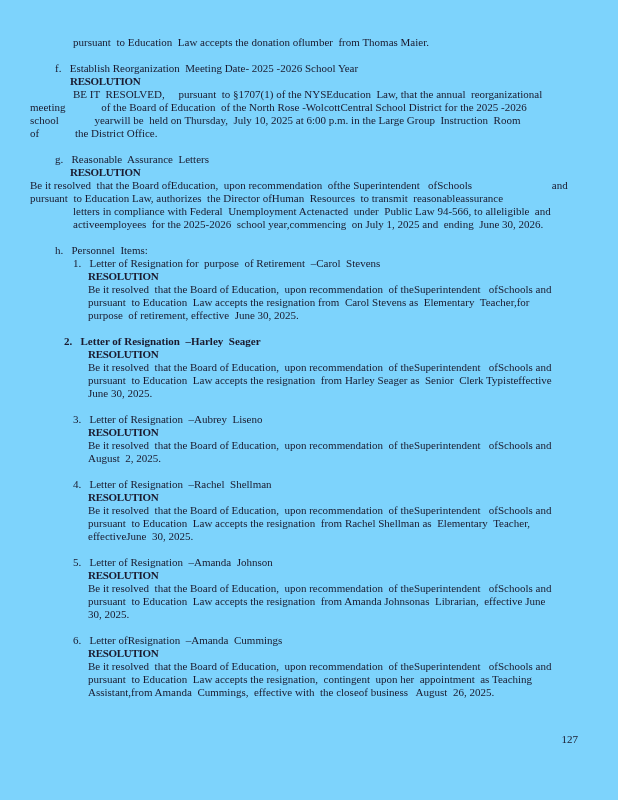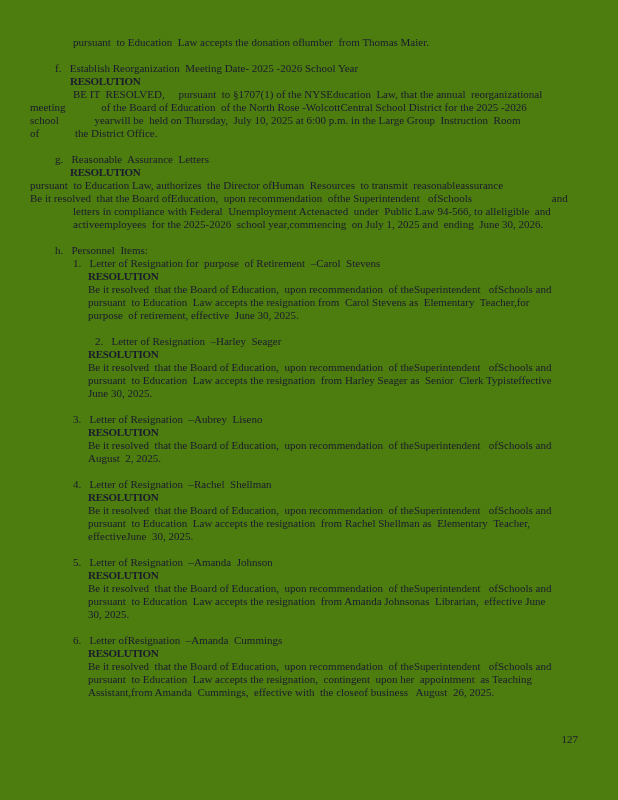--- a/index.html
+++ b/index.html
@@ -6,7 +6,7 @@
   .page {
     position:relative;
     width:618px; height:800px;
-    background:#4d7c0f;
+    background:#7dd3fc;
     color:#1a1a2e;
     font-family:"Liberation Serif", "DejaVu Serif", serif;
     overflow:hidden;

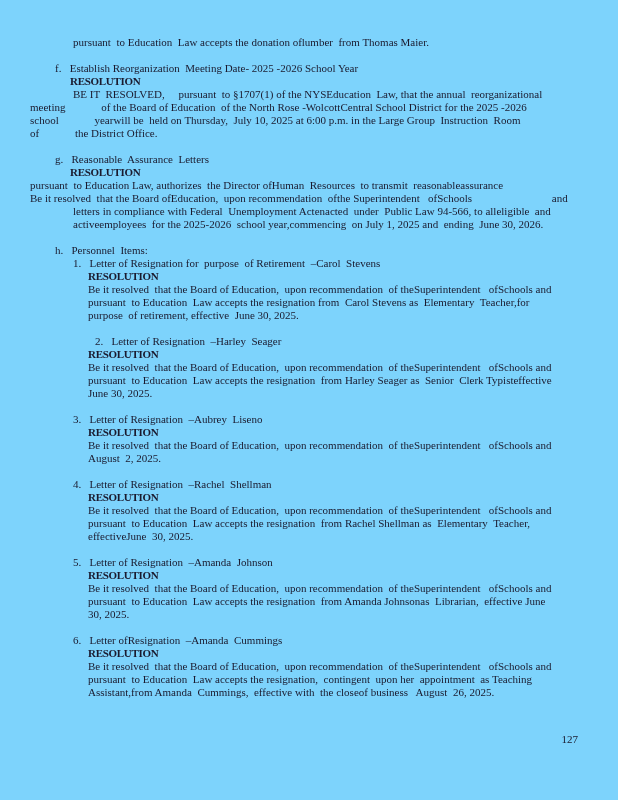--- a/index.html
+++ b/index.html
@@ -47,8 +47,8 @@
       <div class="line" style="margin-left: 0px;">&nbsp;</div>
       <div class="line" style="margin-left: 25px;"><span>g.   </span><span>Reasonable  Assurance  Letters</span></div>
       <div class="line" style="margin-left: 40px;"><span class="b">RESOLUTION</span></div>
+      <div class="line" style="margin-left: 0px;"><span>Be it resolved  that the Board ofEducation,  upon recommendation  ofthe Superintendent   ofSchools                             and</span></div>
       <div class="line" style="margin-left: 0px;"><span>pursuant  to Education Law, authorizes  the Director ofHuman  Resources  to transmit  reasonableassurance</span></div>
-      <div class="line" style="margin-left: 0px;"><span>Be it resolved  that the Board ofEducation,  upon recommendation  ofthe Superintendent   ofSchools                             and</span></div>
       <div class="line" style="margin-left: 43px;"><span>letters in compliance with Federal  Unemployment Actenacted  under  Public Law 94-566, to alleligible  and</span></div>
       <div class="line" style="margin-left: 43px;"><span>activeemployees  for the 2025-2026  school year,commencing  on July 1, 2025 and  ending  June 30, 2026.</span></div>
       <div class="line" style="margin-left: 0px;">&nbsp;</div>

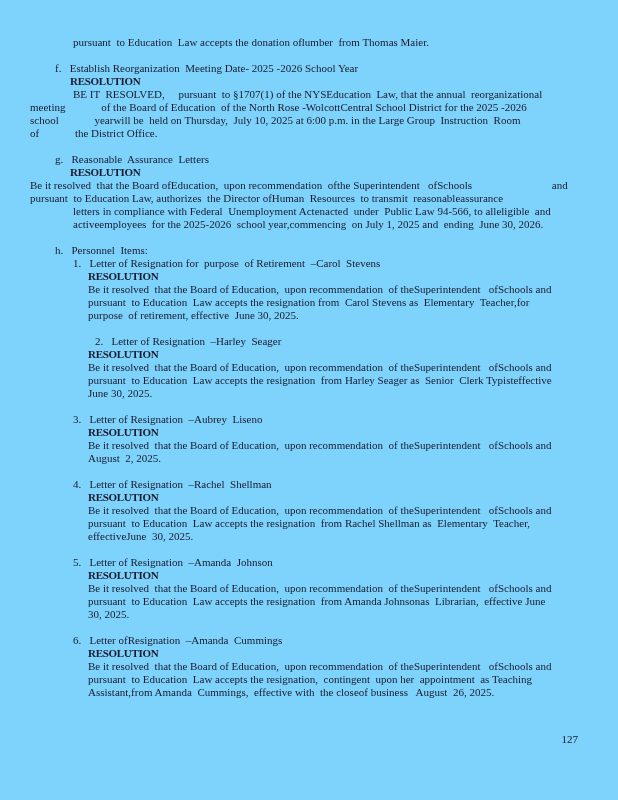--- a/index.html
+++ b/index.html
@@ -59,7 +59,7 @@
       <div class="line" style="margin-left: 58px;"><span>pursuant  to Education  Law accepts the resignation from  Carol Stevens as  Elementary  Teacher,for</span></div>
       <div class="line" style="margin-left: 58px;"><span>purpose  of retirement, effective  June 30, 2025.</span></div>
       <div class="line" style="margin-left: 0px;">&nbsp;</div>
-      <div class="line" style="margin-left: 65px;"><span>2.   </span><span>Letter of Resignation  –Harley  Seager</span></div>
+      <div class="line" style="margin-left: 34px; font-weight: bold;"><span>2.   </span><span>Letter of Resignation  –Harley  Seager</span></div>
       <div class="line" style="margin-left: 58px;"><span class="b">RESOLUTION</span></div>
       <div class="line" style="margin-left: 58px;"><span>Be it resolved  that the Board of Education,  upon recommendation  of theSuperintendent   ofSchools and</span></div>
       <div class="line" style="margin-left: 58px;"><span>pursuant  to Education  Law accepts the resignation  from Harley Seager as  Senior  Clerk Typisteffective</span></div>

